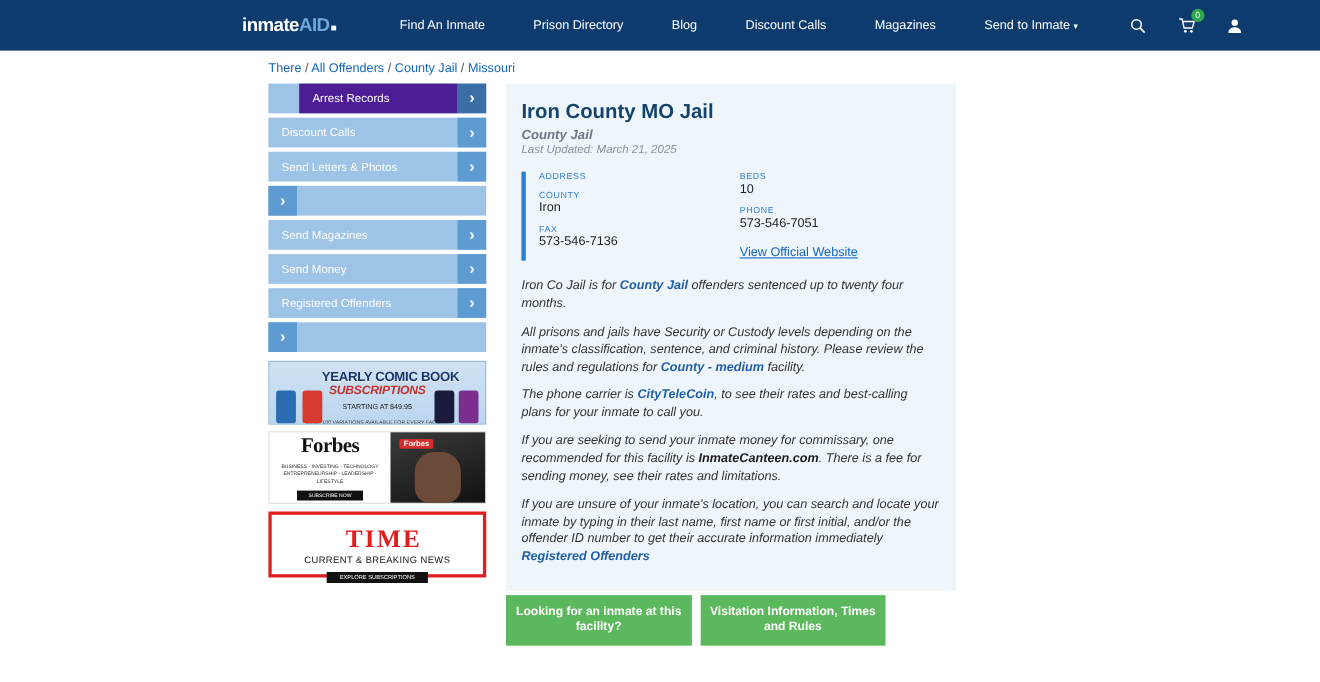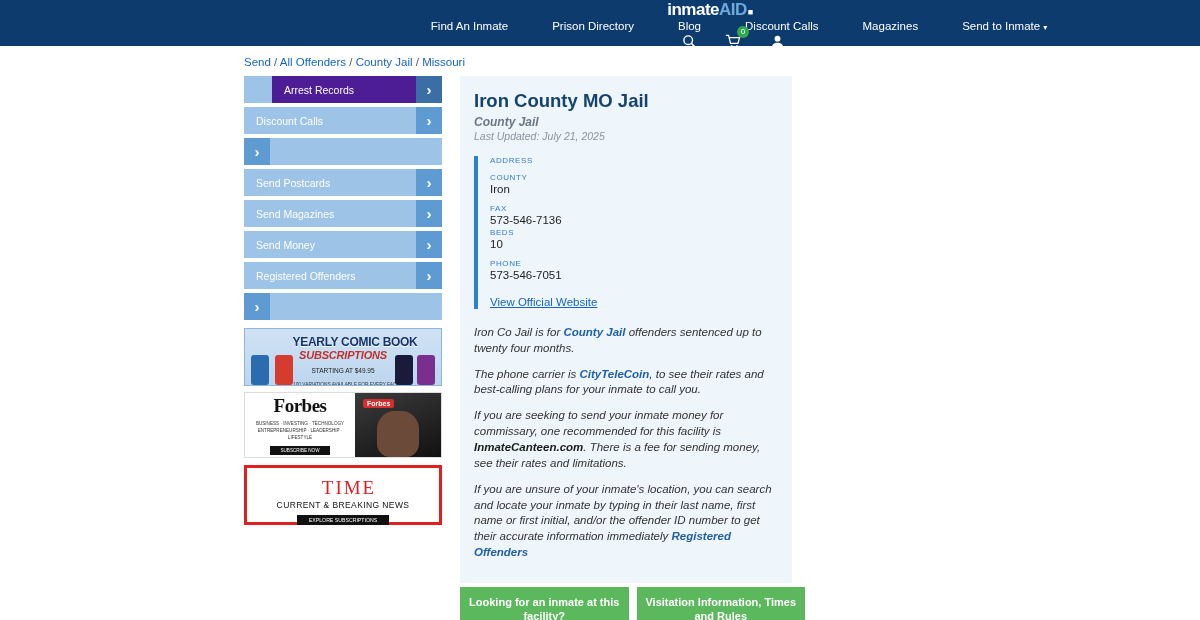--- a/index.html
+++ b/index.html
@@ -21,7 +21,6 @@
     align-items:center;
     padding:0 0 0 220px;
     color:#fff;
-    flex-direction:column;
   }
   .brand{
     font-size:17px;

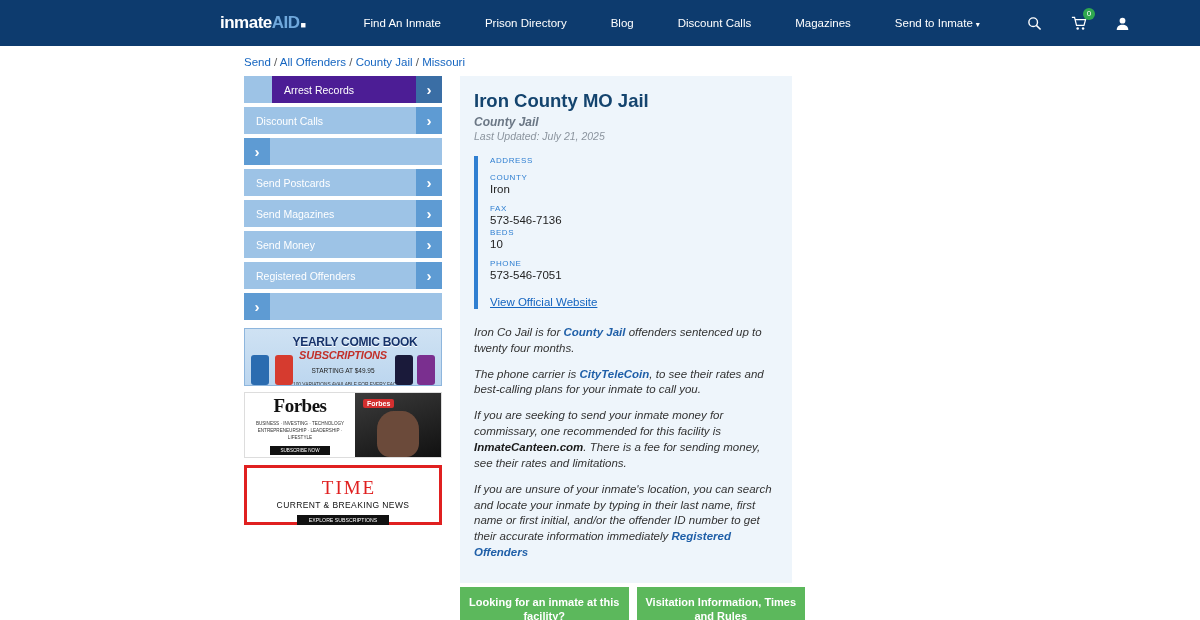--- a/index.html
+++ b/index.html
@@ -320,7 +320,7 @@
 </div>
 
 <div class="breadcrumb">
-  <a href="#">Send</a><span class="sep"> / </span><a href="#">All Offenders</a><span class="sep"> / </span><a href="#">County Jail</a><span class="sep"> / </span><a href="#">Missouri</a>
+  <a href="#">There</a><span class="sep"> / </span><a href="#">All Offenders</a><span class="sep"> / </span><a href="#">County Jail</a><span class="sep"> / </span><a href="#">Missouri</a>
 </div>
 
 <div class="page">

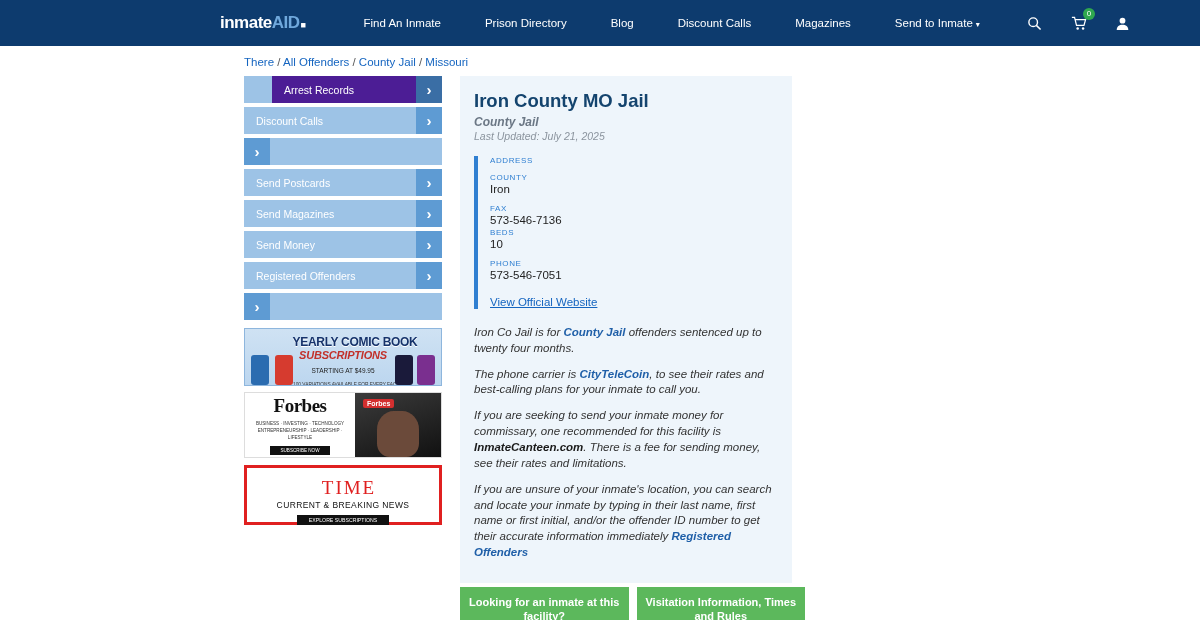--- a/index.html
+++ b/index.html
@@ -208,7 +208,7 @@
   
   .panel{
     background:#eef5fb;
-    width:332px;
+    width:409px;
     padding:14px 14px 12px 14px;
   }
   .panel h1{

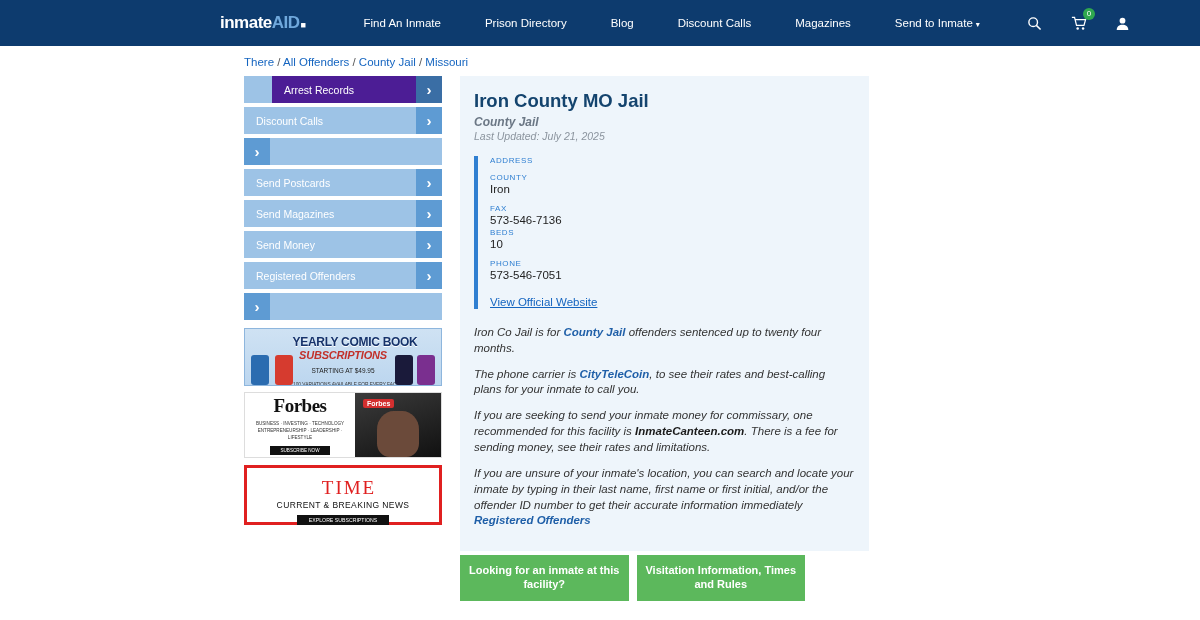--- a/index.html
+++ b/index.html
@@ -395,7 +395,7 @@
     <div class="panel">
       <h1>Iron County MO Jail</h1>
       <div class="subtype">County Jail</div>
-      <div class="updated">Last Updated: July 21, 2025</div>
+      <div class="updated">Last Updated: March 21, 2025</div>
 
       <div class="info-block">
         <div class="info-col">

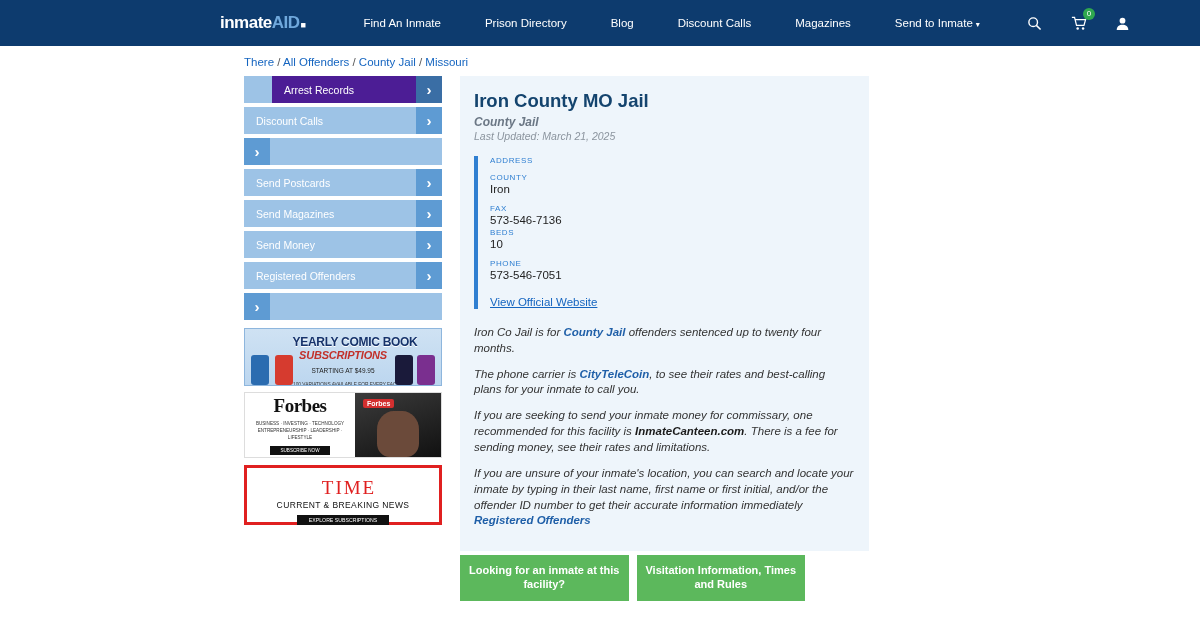--- a/index.html
+++ b/index.html
@@ -336,6 +336,7 @@
       <div class="arrow">›</div>
     </div>
     <div class="side-btn">
+      <div class="lbl">Send Letters &amp; Photos</div>
       <div class="arrow">›</div>
     </div>
     <div class="side-btn">

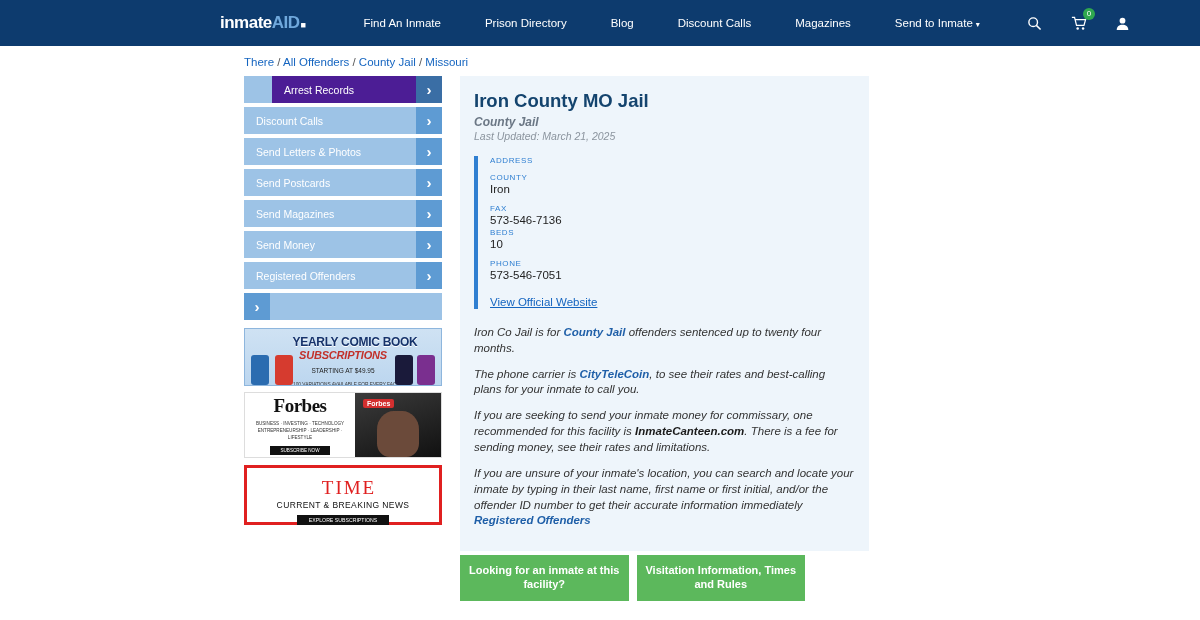--- a/index.html
+++ b/index.html
@@ -236,7 +236,6 @@
     border-left:4px solid #2f7fd1;
     padding-left:12px;
     display:flex;
-    flex-direction:column;
   }
   .info-col{ width:50%; }
   .info-label{

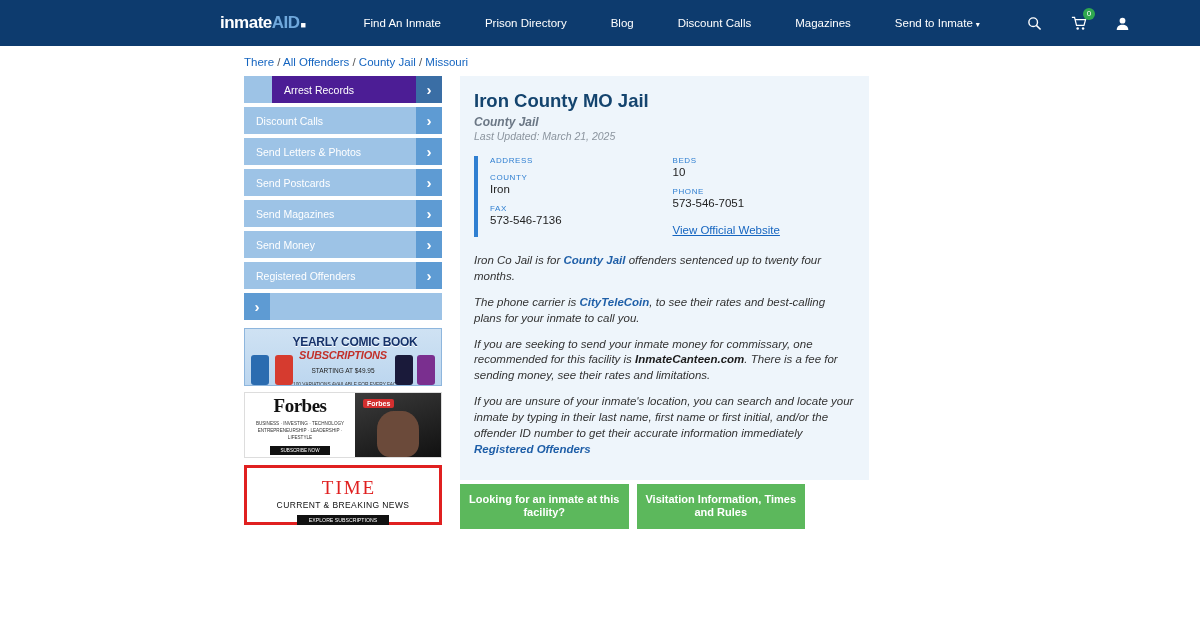--- a/index.html
+++ b/index.html
@@ -339,7 +339,6 @@
       <div class="arrow">›</div>
     </div>
     <div class="side-btn">
-      <div class="lbl">Send Postcards</div>
       <div class="arrow">›</div>
     </div>
     <div class="side-btn">

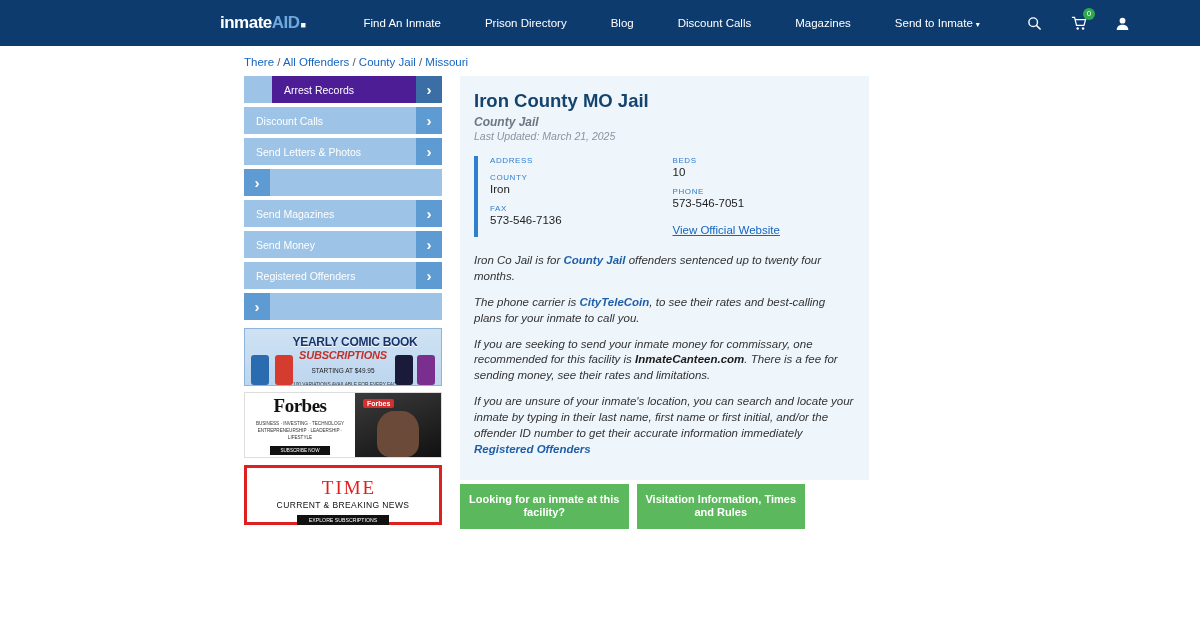--- a/index.html
+++ b/index.html
@@ -420,6 +420,9 @@
           <span>Iron Co Jail is for </span><b>County Jail</b><span> offenders sentenced up to twenty four months.</span>
         </p>
         <p>
+          <span>All prisons and jails have Security or Custody levels depending on the inmate's classification, sentence, and criminal history. Please review the rules and regulations for </span><b>County - medium</b><span> facility.</span>
+        </p>
+        <p>
           <span>The phone carrier is </span><b>CityTeleCoin</b><span>, to see their rates and best-calling plans for your inmate to call you.</span>
         </p>
         <p>

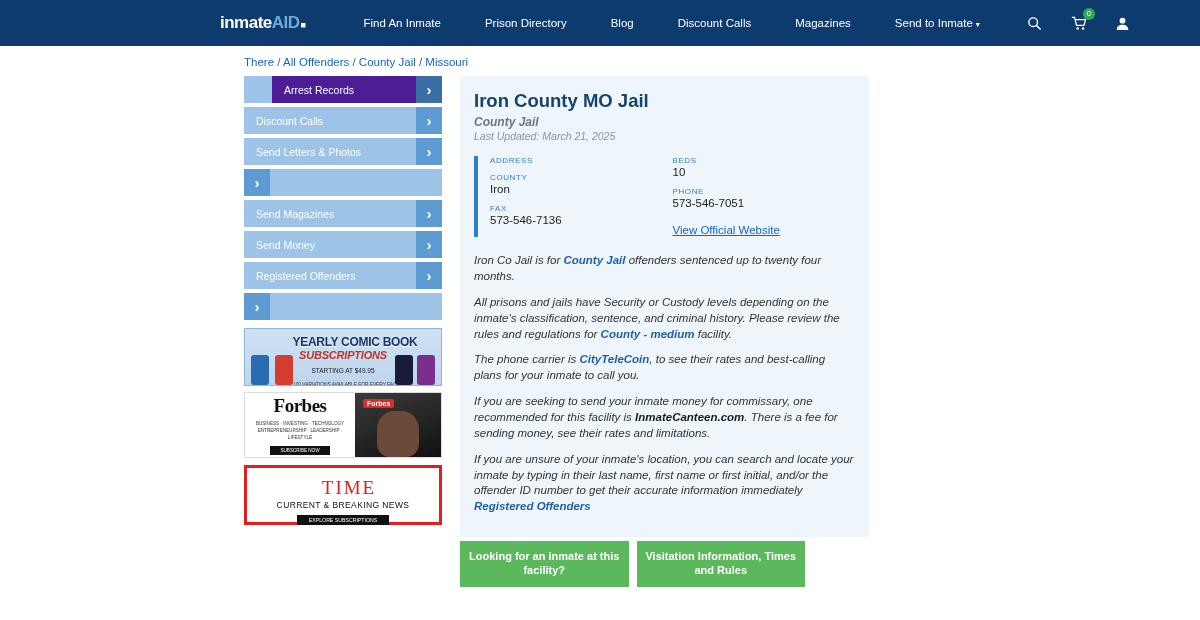--- a/index.html
+++ b/index.html
@@ -197,7 +197,7 @@
   }
   .ad-time .tname{
     font-family:"Liberation Serif", serif;
-    color:#e02020; font-size:19px; font-weight:normal; letter-spacing:2px;padding-left:12px;
+    color:#e02020; font-size:23px; font-weight:bold; letter-spacing:2px;padding-left:12px;
   }
   .ad-time .tsub{ font-size:8.5px; color:#111; letter-spacing:0.4px; margin-top:1px;}
   .ad-time .tbtn{

